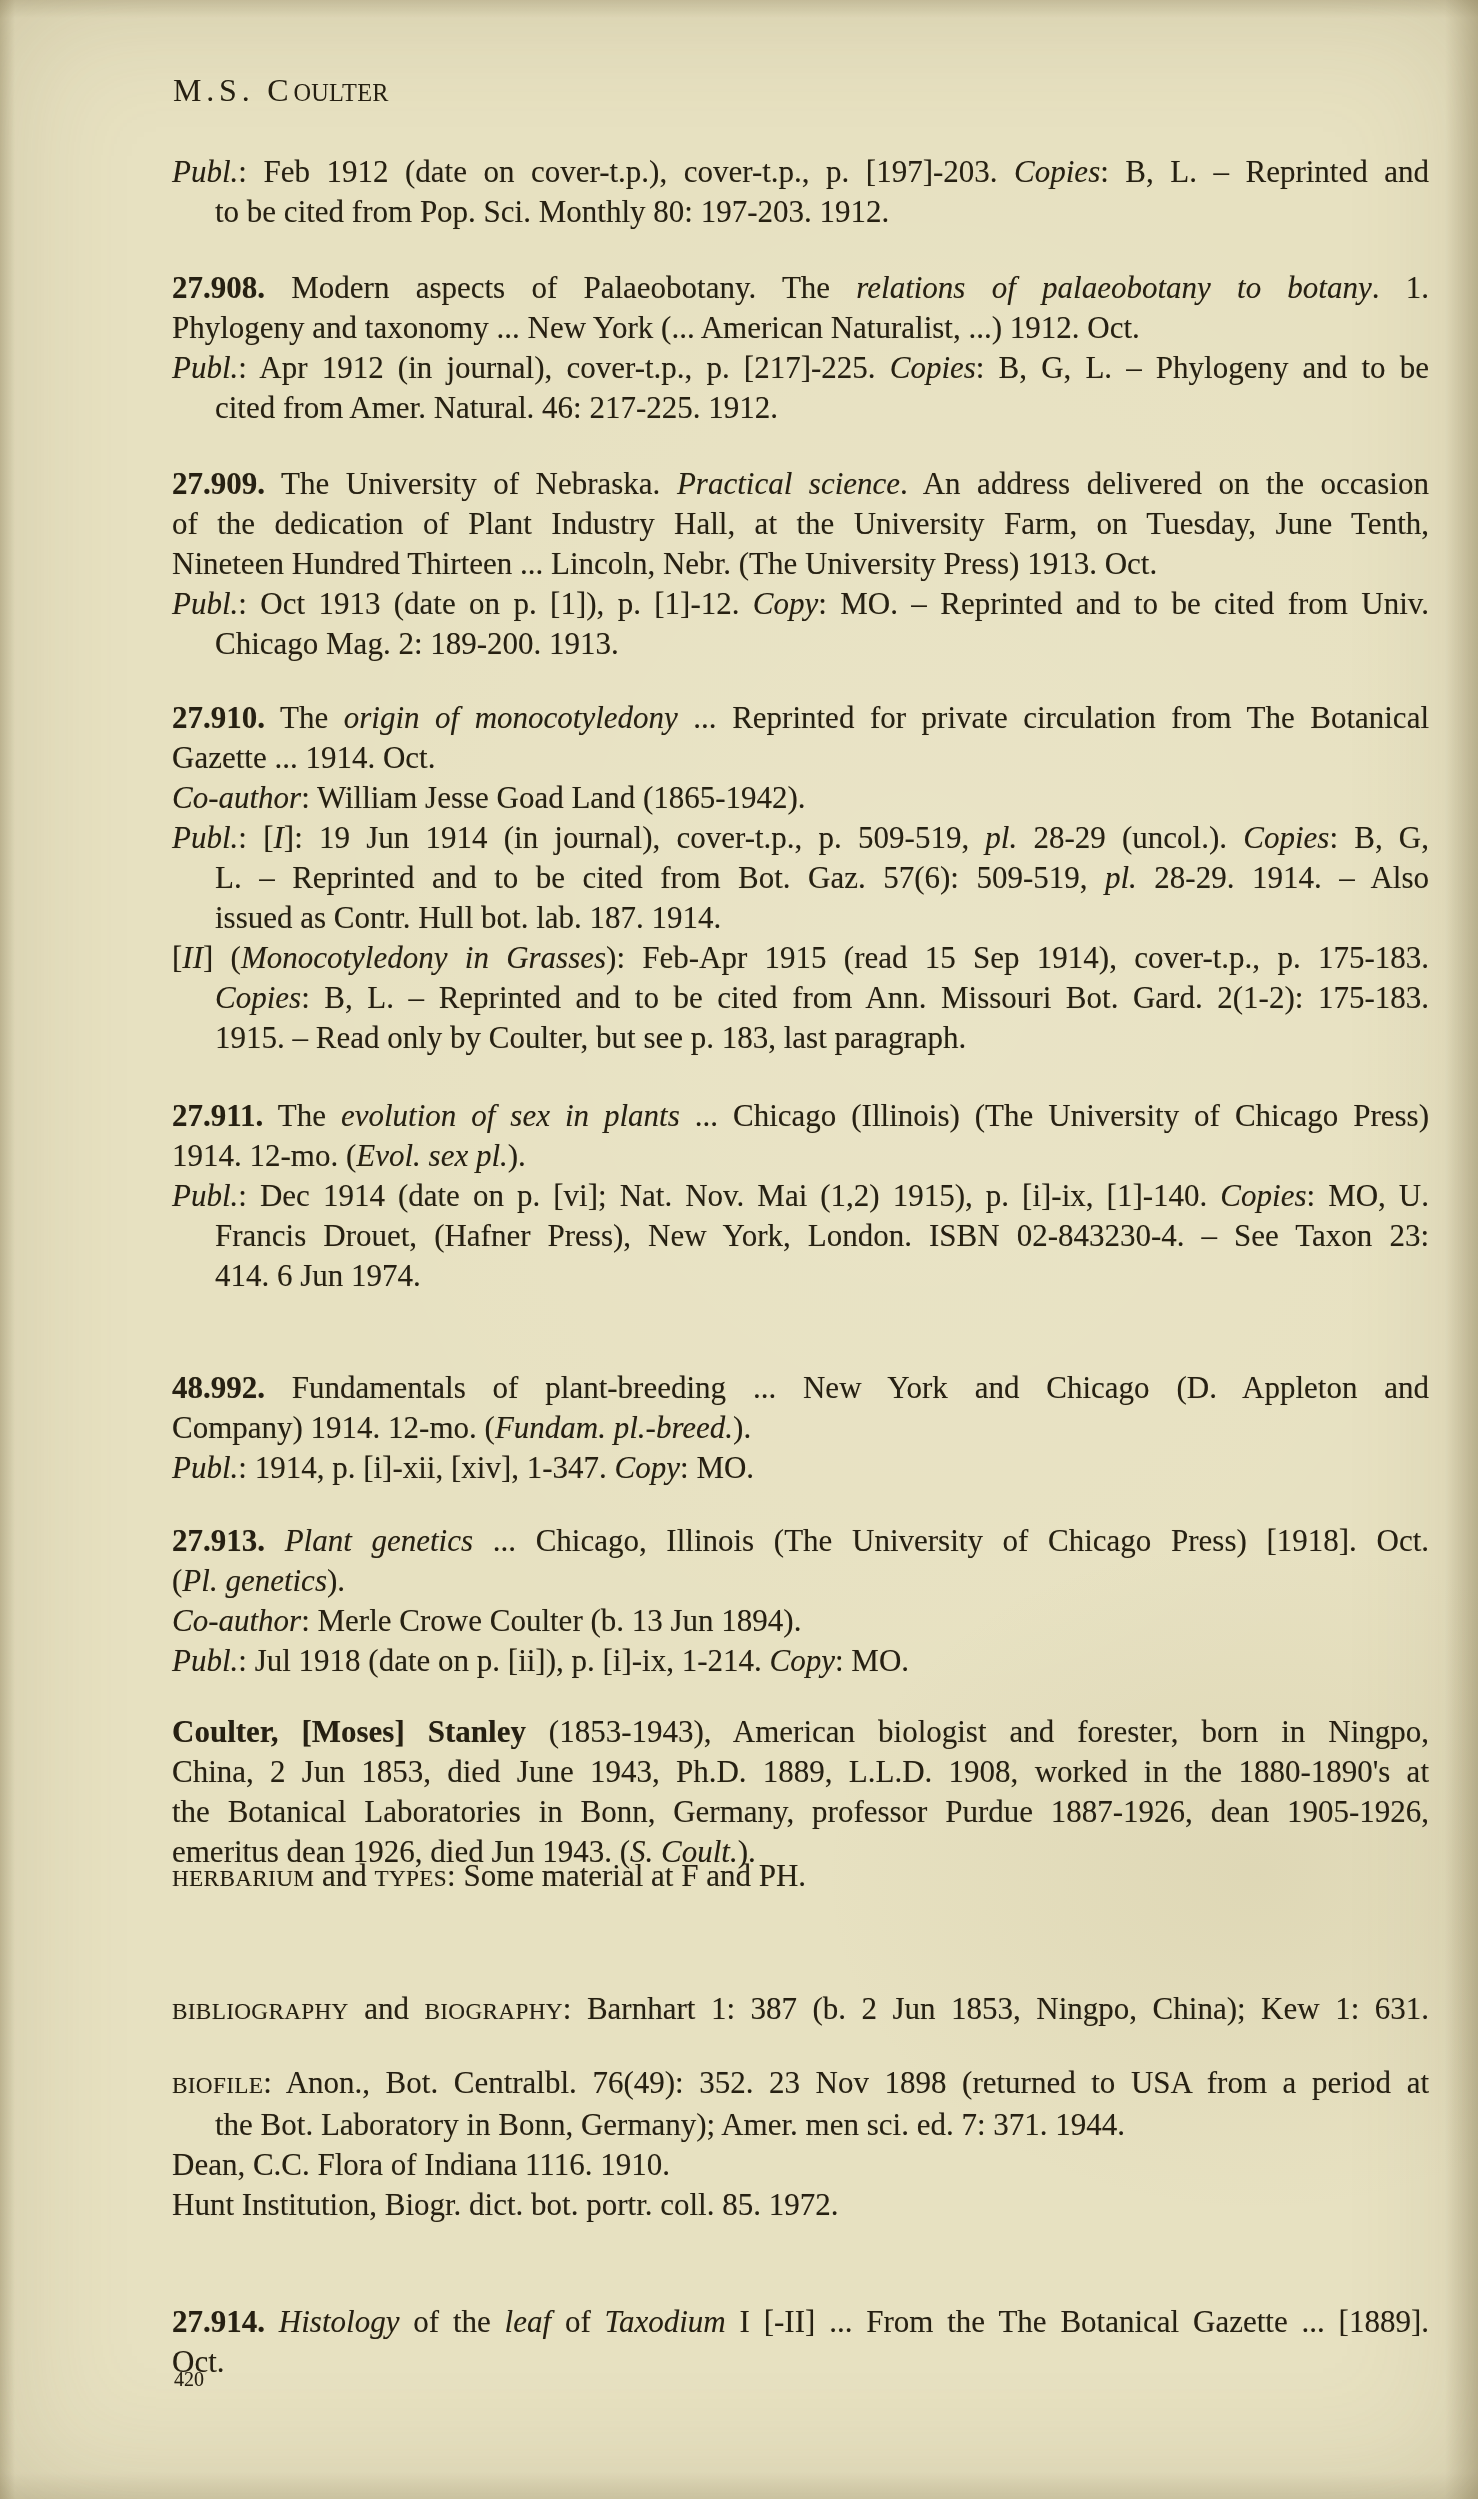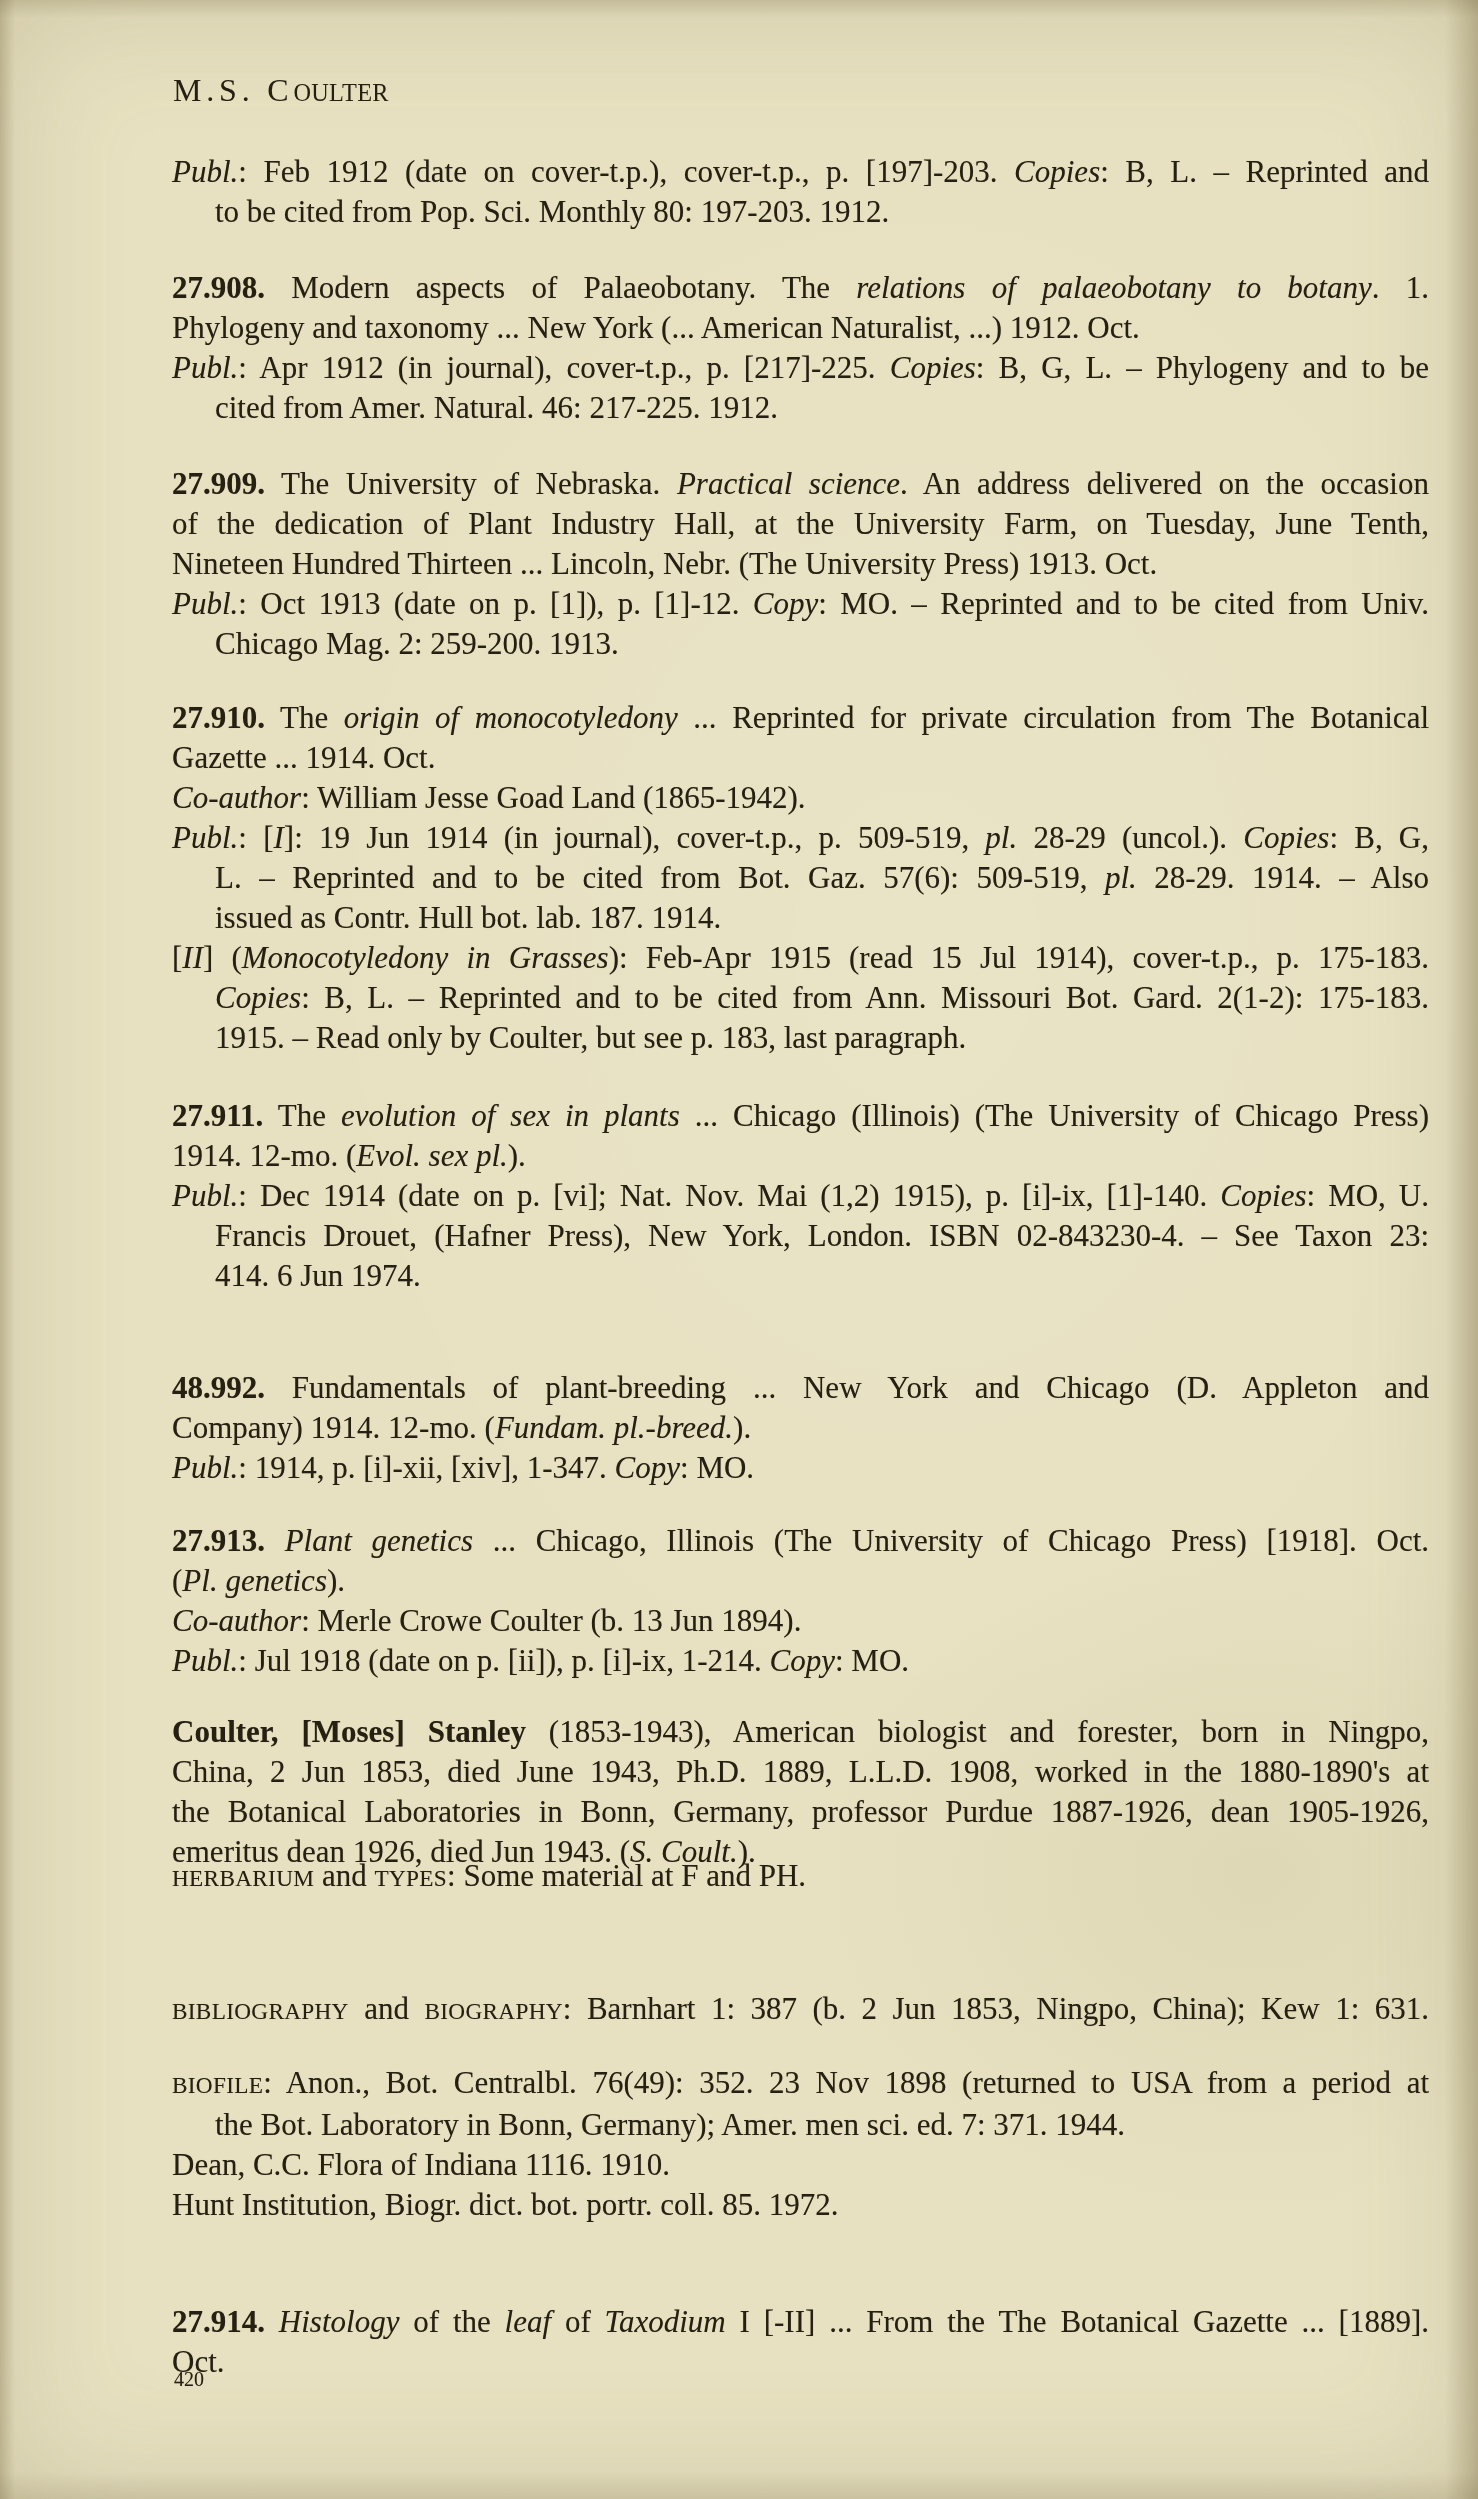--- a/index.html
+++ b/index.html
@@ -93,7 +93,7 @@
         <div class="line"><span>of the dedication of Plant Industry Hall, at the University Farm, on Tuesday, June Tenth,</span></div>
         <div class="line last"><span>Nineteen Hundred Thirteen ... Lincoln, Nebr. (The University Press) 1913. Oct.</span></div>
         <div class="line"><span class="i">Publ.</span><span>: Oct 1913 (date on p. [1]), p. [1]-12. </span><span class="i">Copy</span><span>: MO. – Reprinted and to be cited from Univ.</span></div>
-        <div class="line cont last"><span>Chicago Mag. 2: 259-200. 1913.</span></div>
+        <div class="line cont last"><span>Chicago Mag. 2: 189-200. 1913.</span></div>
       </div>
       <div class="block" style="top: 698px;">
         <div class="line"><span class="b">27.910.</span><span> The </span><span class="i">origin of monocotyledony</span><span> ... Reprinted for private circulation from The Botanical</span></div>

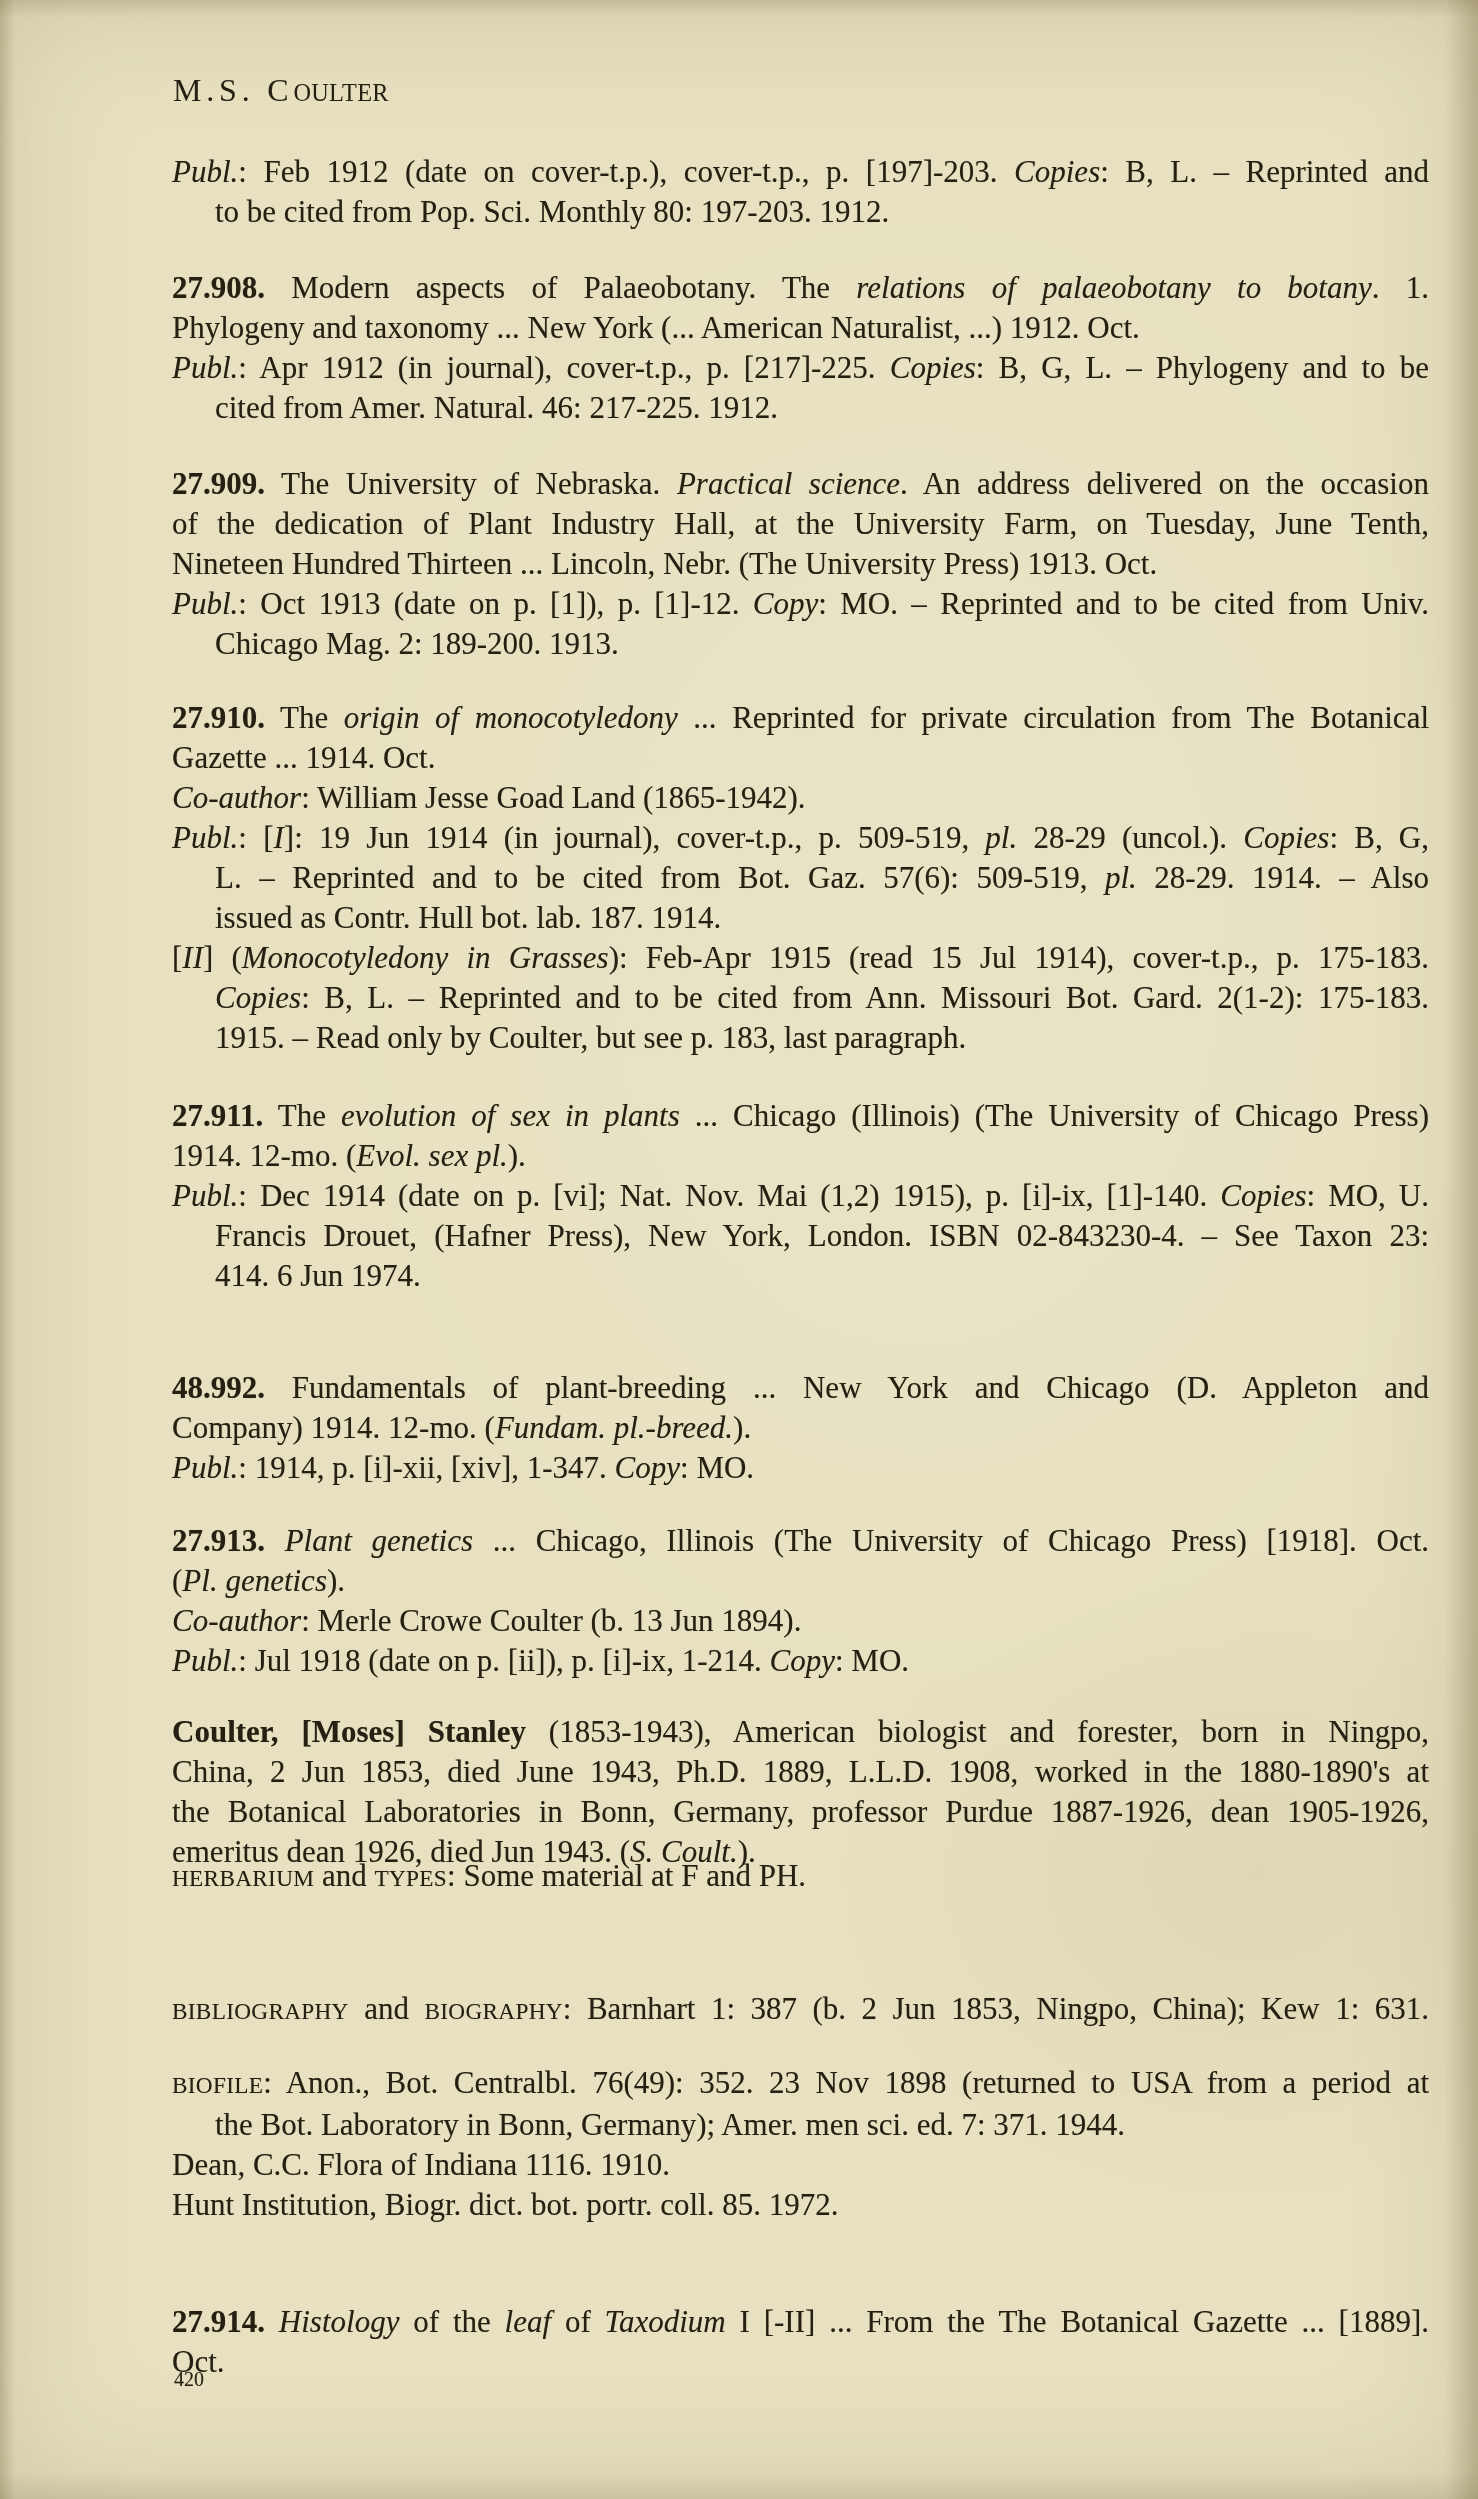--- a/index.html
+++ b/index.html
@@ -102,7 +102,7 @@
         <div class="line"><span class="i">Publ.</span><span>: [</span><span class="i">I</span><span>]: 19 Jun 1914 (in journal), cover-t.p., p. 509-519, </span><span class="i">pl.</span><span> 28-29 (uncol.). </span><span class="i">Copies</span><span>: B, G,</span></div>
         <div class="line cont"><span>L. – Reprinted and to be cited from Bot. Gaz. 57(6): 509-519, </span><span class="i">pl.</span><span> 28-29. 1914. – Also</span></div>
         <div class="line cont last"><span>issued as Contr. Hull bot. lab. 187. 1914.</span></div>
-        <div class="line"><span>[</span><span class="i">II</span><span>] (</span><span class="i">Monocotyledony in Grasses</span><span>): Feb-Apr 1915 (read 15 Jul 1914), cover-t.p., p. 175-183.</span></div>
+        <div class="line"><span>[</span><span class="i">II</span><span>] (</span><span class="i">Monocotyledony in Grasses</span><span>): Feb-Apr 1915 (read 15 Sep 1914), cover-t.p., p. 175-183.</span></div>
         <div class="line cont"><span class="i">Copies</span><span>: B, L. – Reprinted and to be cited from Ann. Missouri Bot. Gard. 2(1-2): 175-183.</span></div>
         <div class="line cont last"><span>1915. – Read only by Coulter, but see p. 183, last paragraph.</span></div>
       </div>

